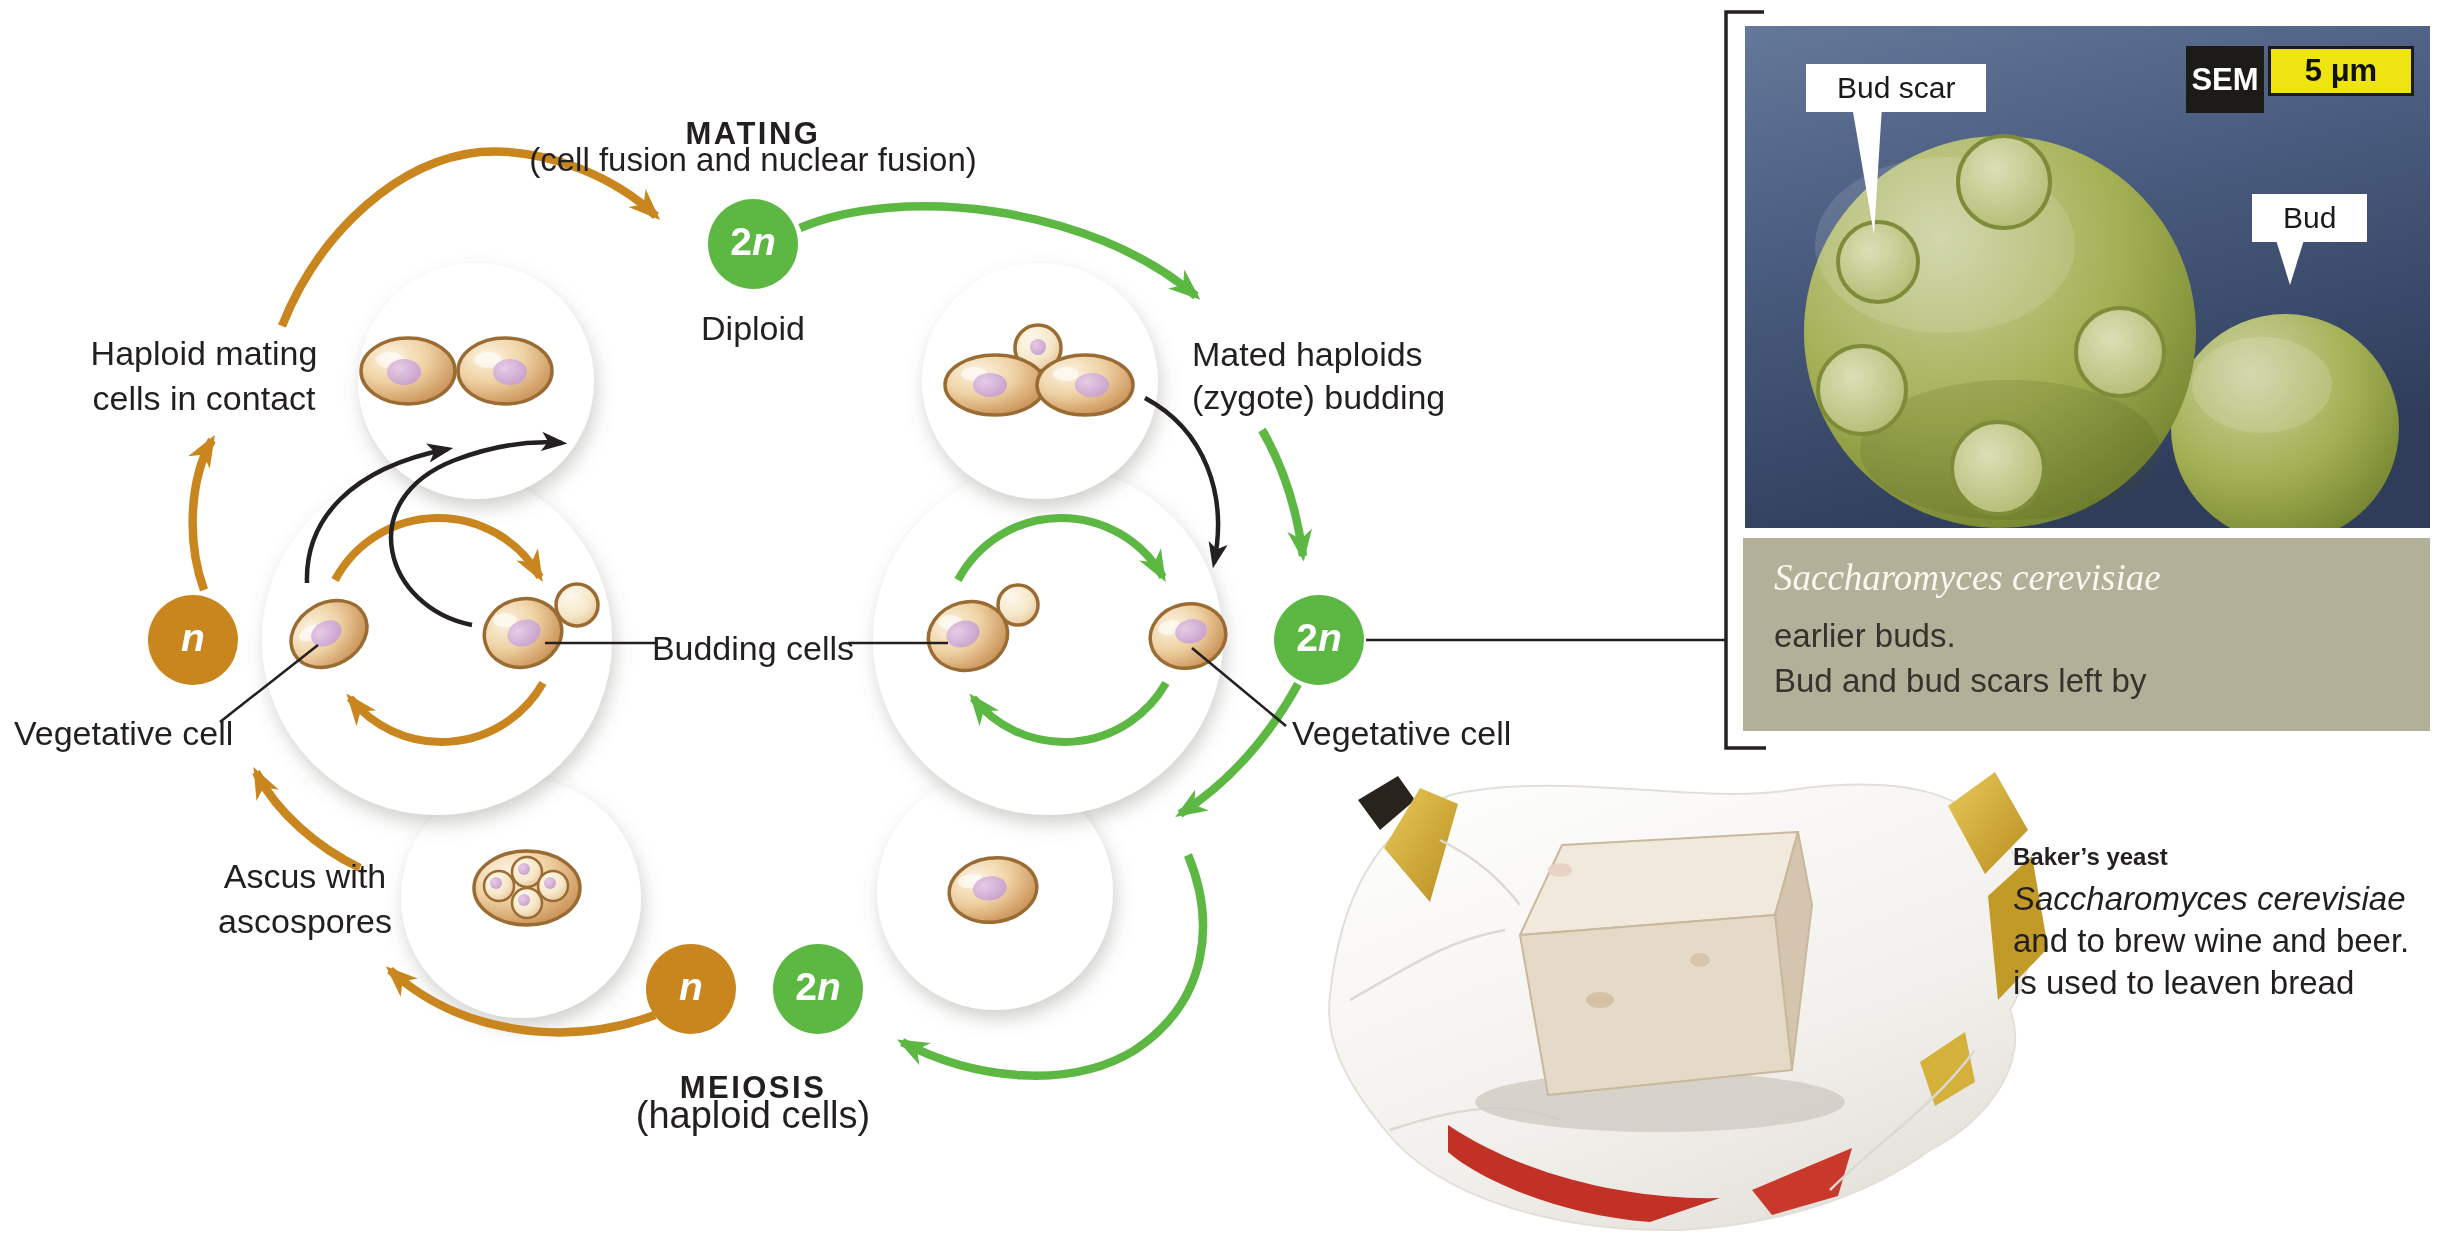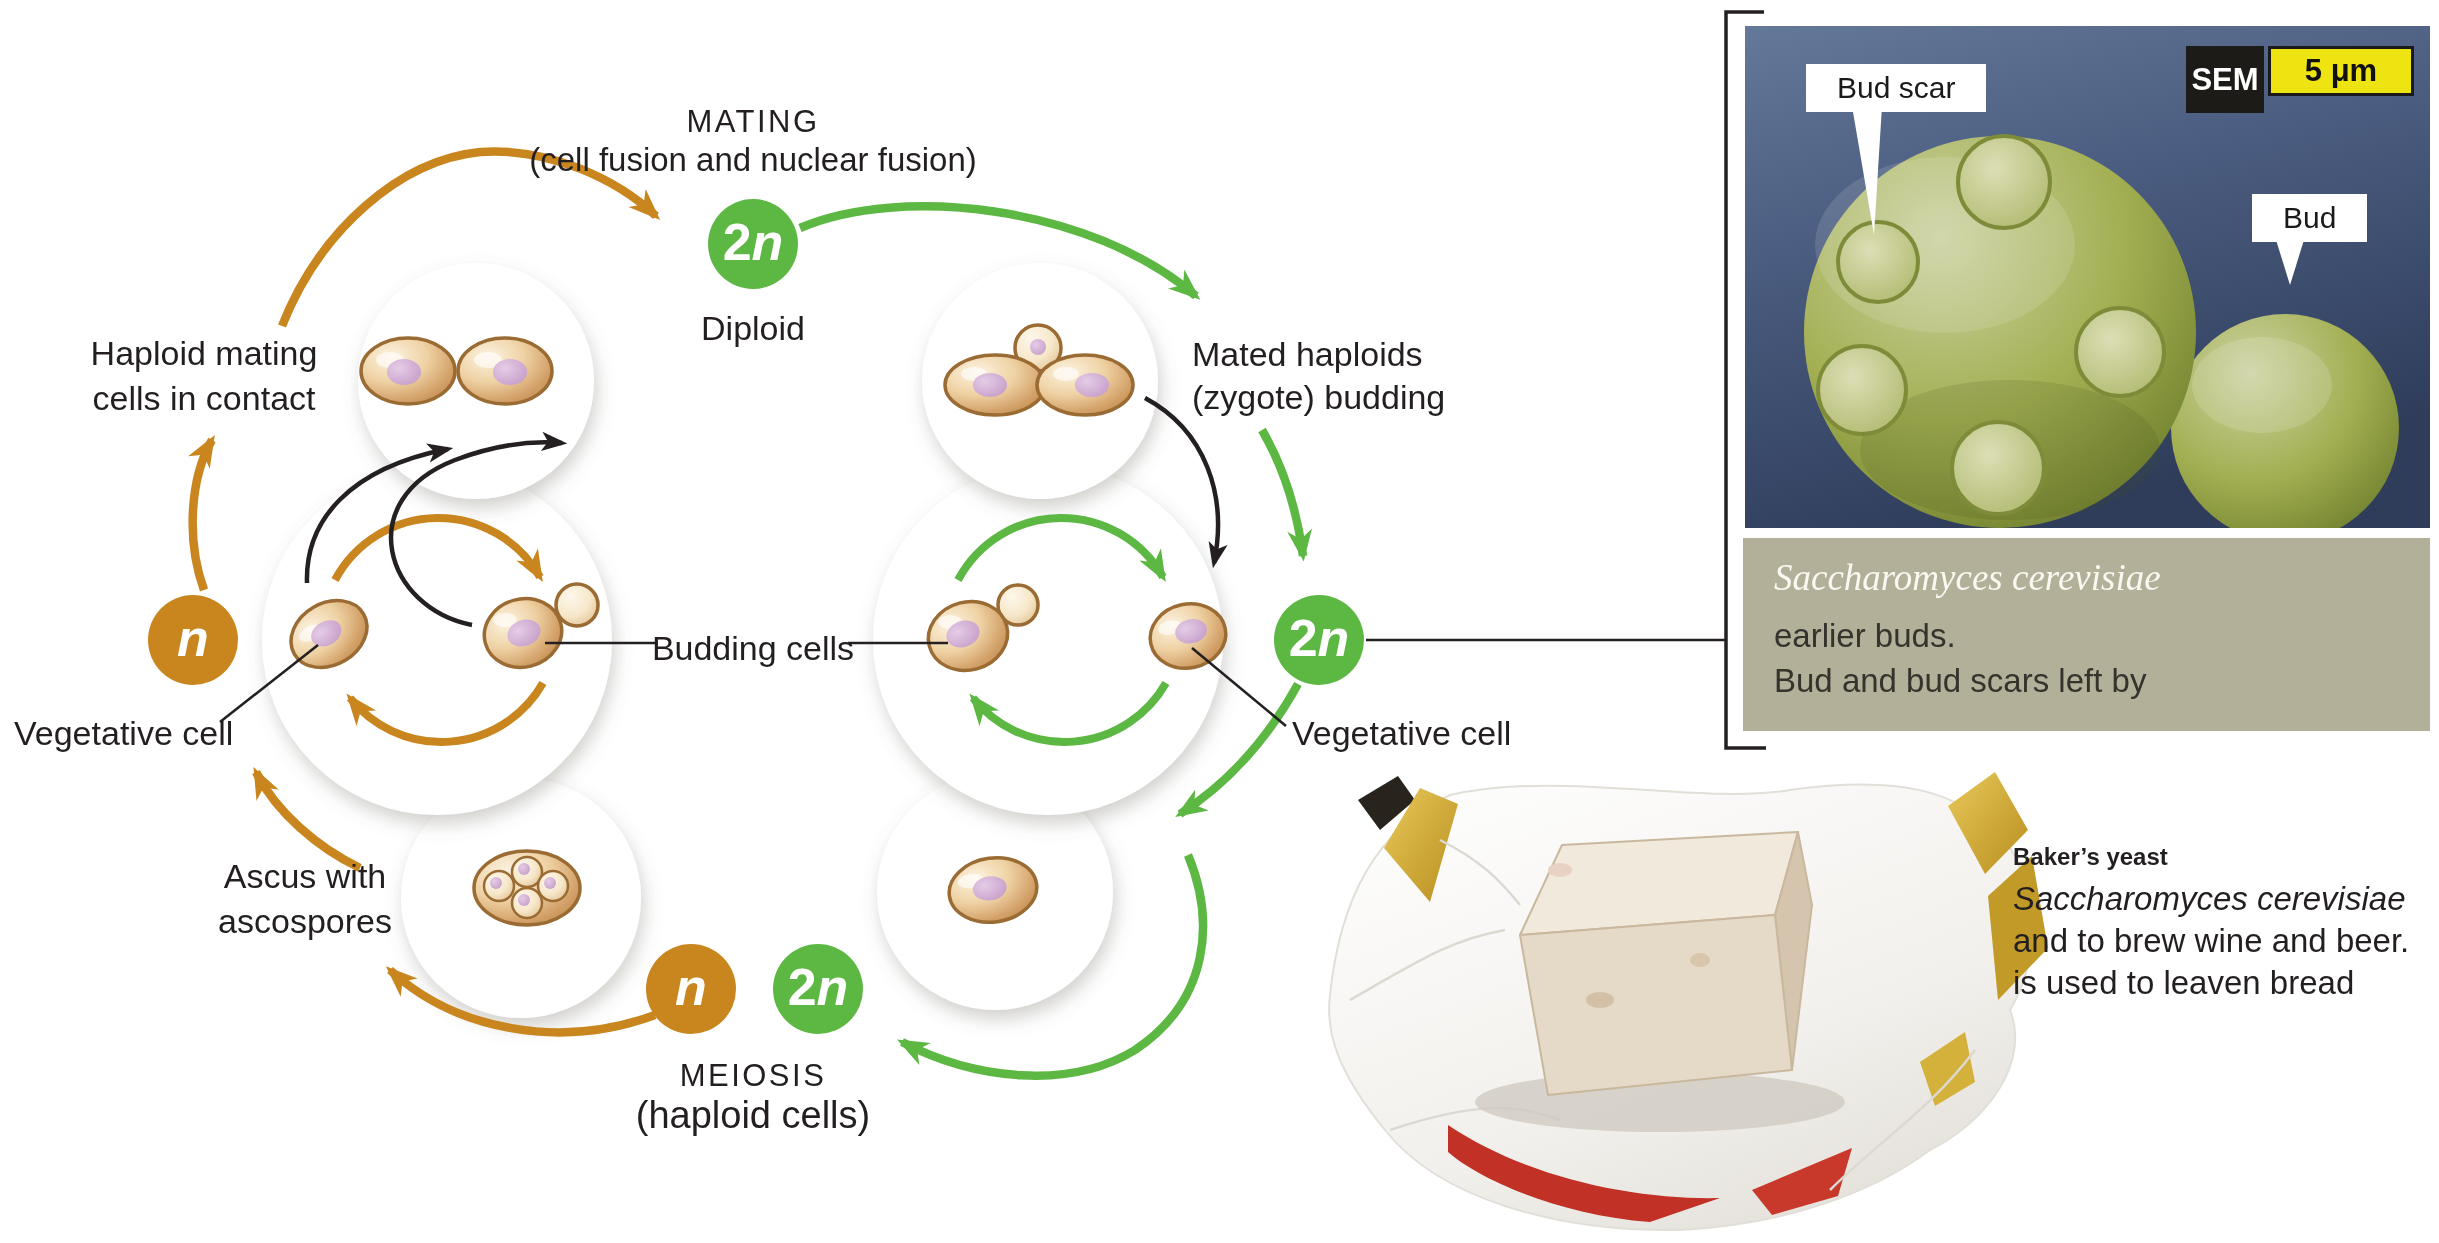--- a/index.html
+++ b/index.html
@@ -18,7 +18,7 @@
   svg{position:absolute;left:0;top:0;}
   .lbl{position:absolute;white-space:nowrap;font-size:34px;line-height:44px;color:var(--ink);}
   .ctr{transform:translateX(-50%);text-align:center;}
-  .title{font-weight:normal;font-size:31px;letter-spacing:2.5px;}
+  .title{font-weight:bold;font-size:31px;letter-spacing:2.5px;margin-top:12px;}
   .ploidy{
     position:absolute;transform:translate(-50%,-54%);
     color:#fff;font-weight:bold;font-size:52px;letter-spacing:0;text-align:right;

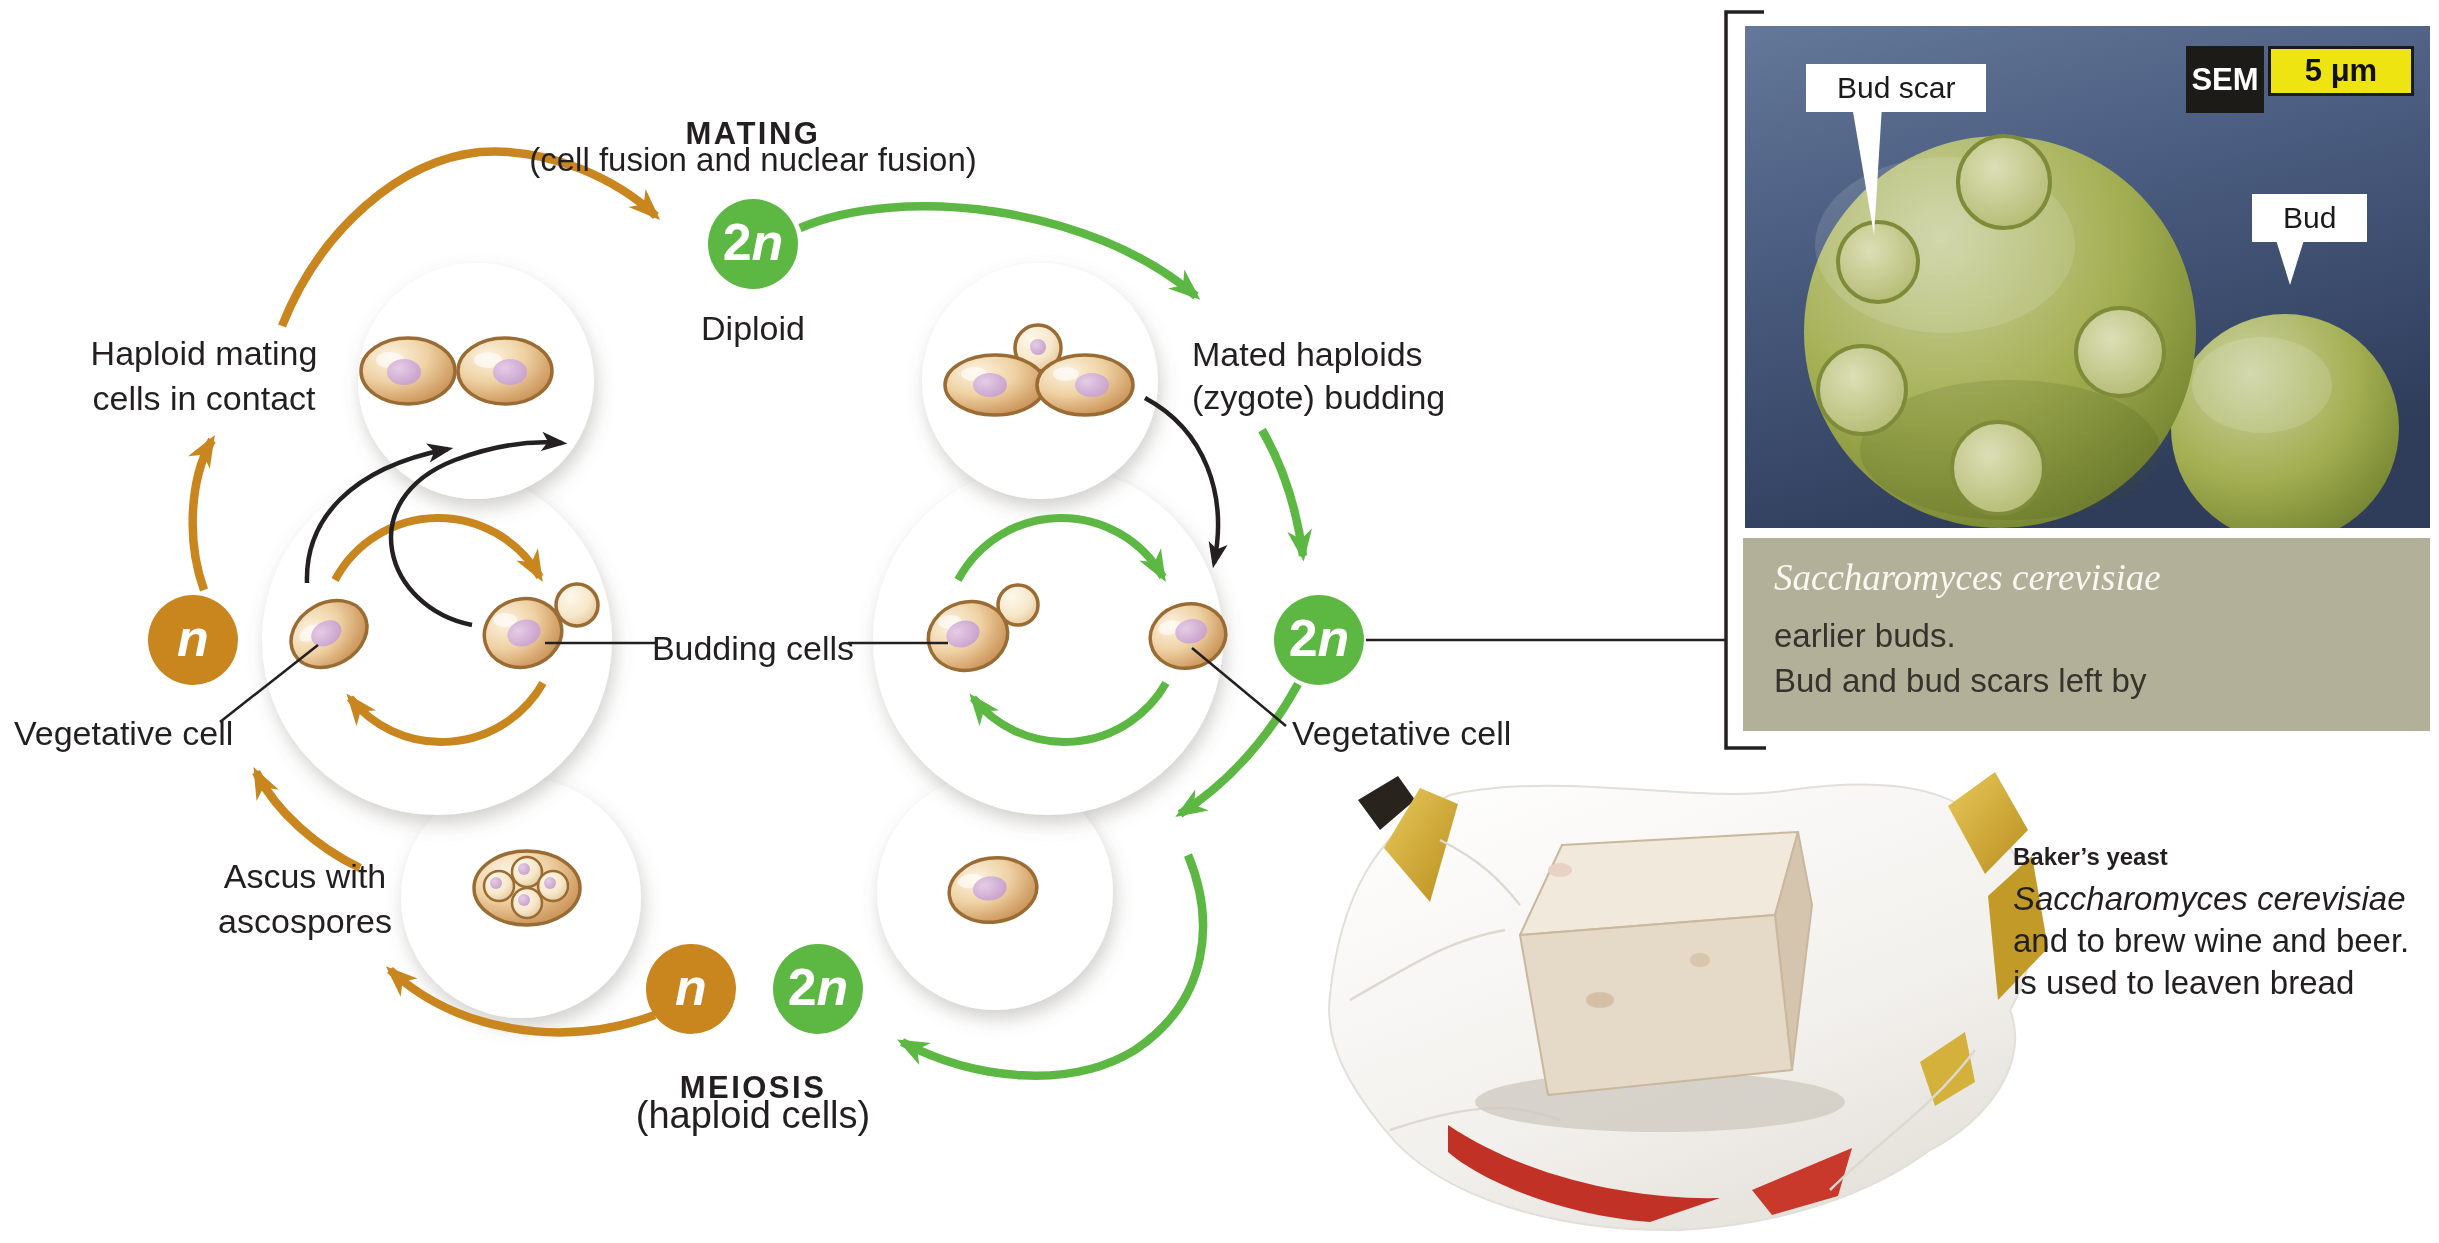--- a/index.html
+++ b/index.html
@@ -21,7 +21,7 @@
   .title{font-weight:bold;font-size:31px;letter-spacing:2.5px;margin-top:12px;}
   .ploidy{
     position:absolute;transform:translate(-50%,-54%);
-    color:#fff;font-weight:bold;font-size:52px;letter-spacing:0;text-align:right;
+    color:#fff;font-weight:bold;font-size:39px;letter-spacing:0;text-align:right;
   }
   .ploidy .it{font-style:italic;}
   .fill-orange{fill:var(--haploid-orange);}

